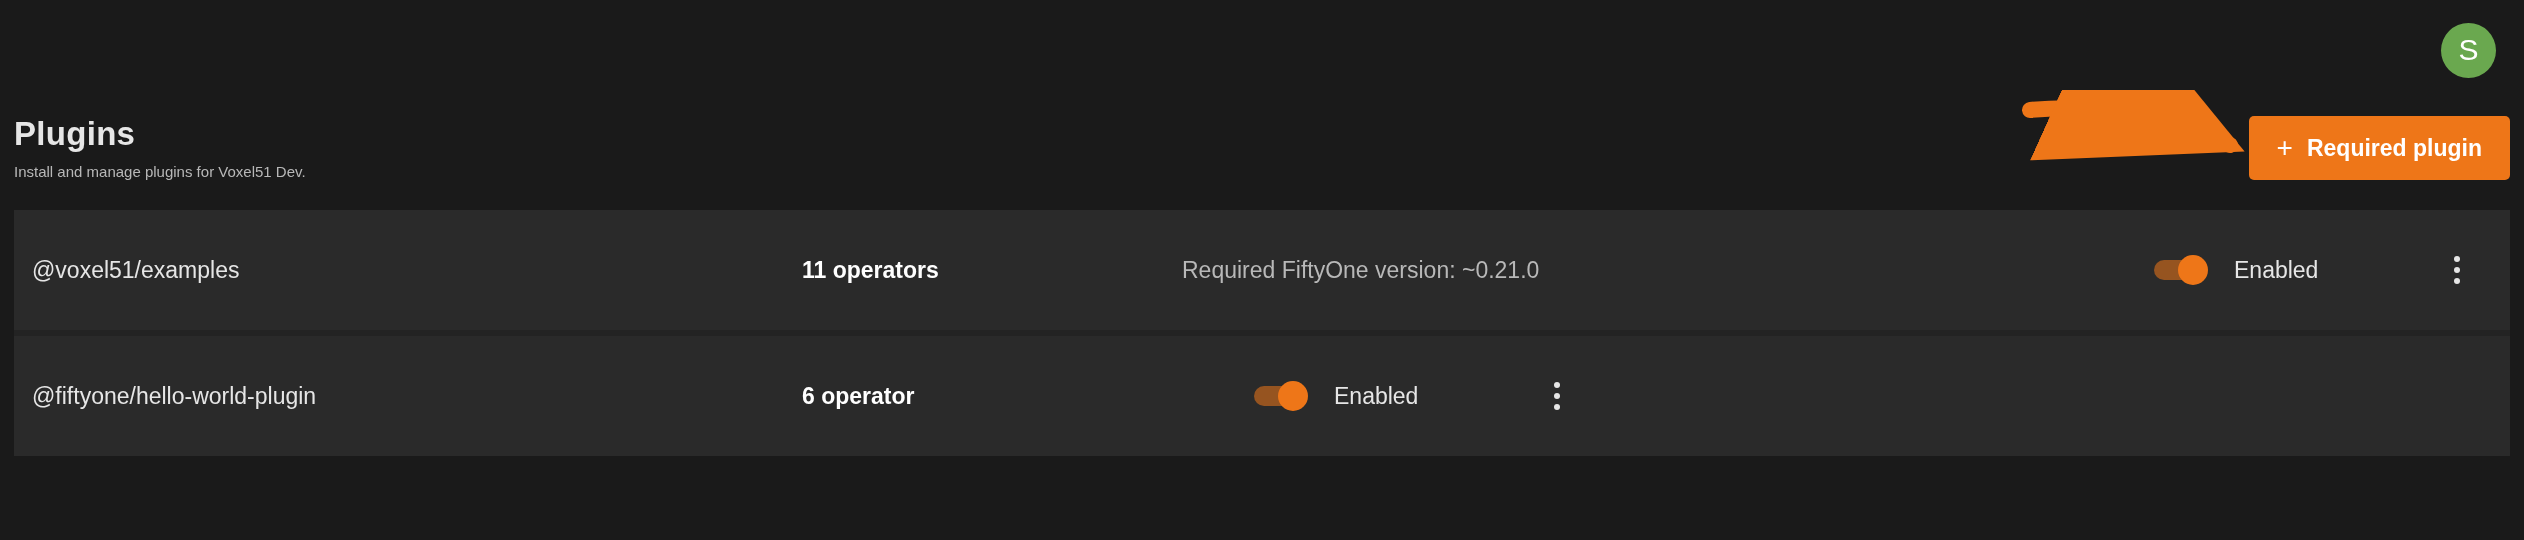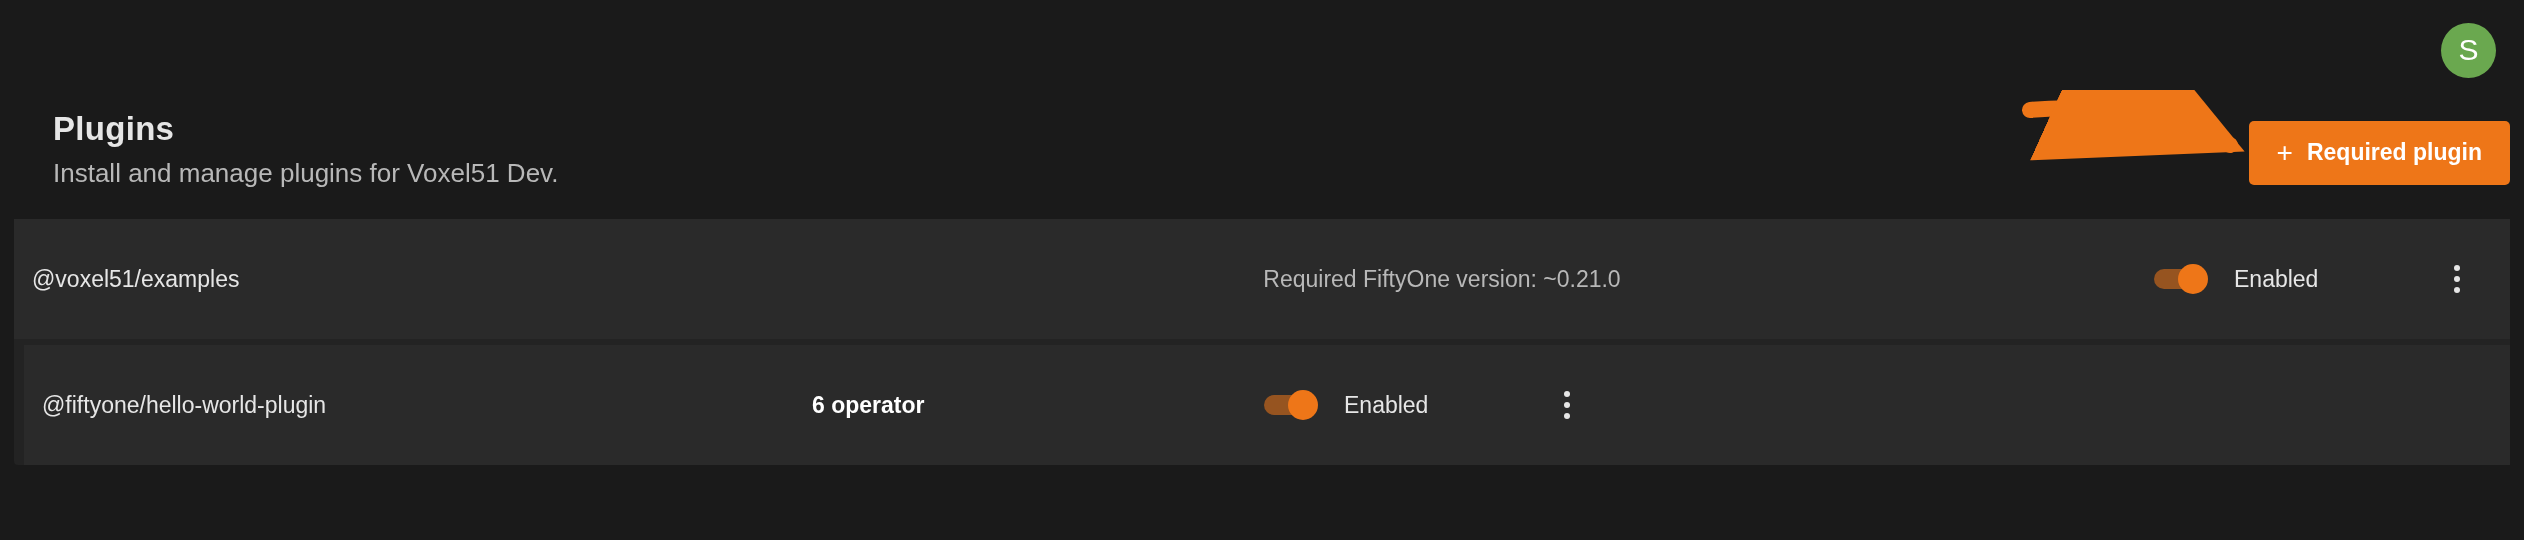--- a/index.html
+++ b/index.html
@@ -38,11 +38,10 @@
   }
   .header-row{
     display:flex;
-    align-items:center;
+    align-items:flex-end;
     justify-content:space-between;
     padding:10px 0 30px 0;
     position:relative;
-    margin-left:39px;
   }
   .title{
     font-size:33px;

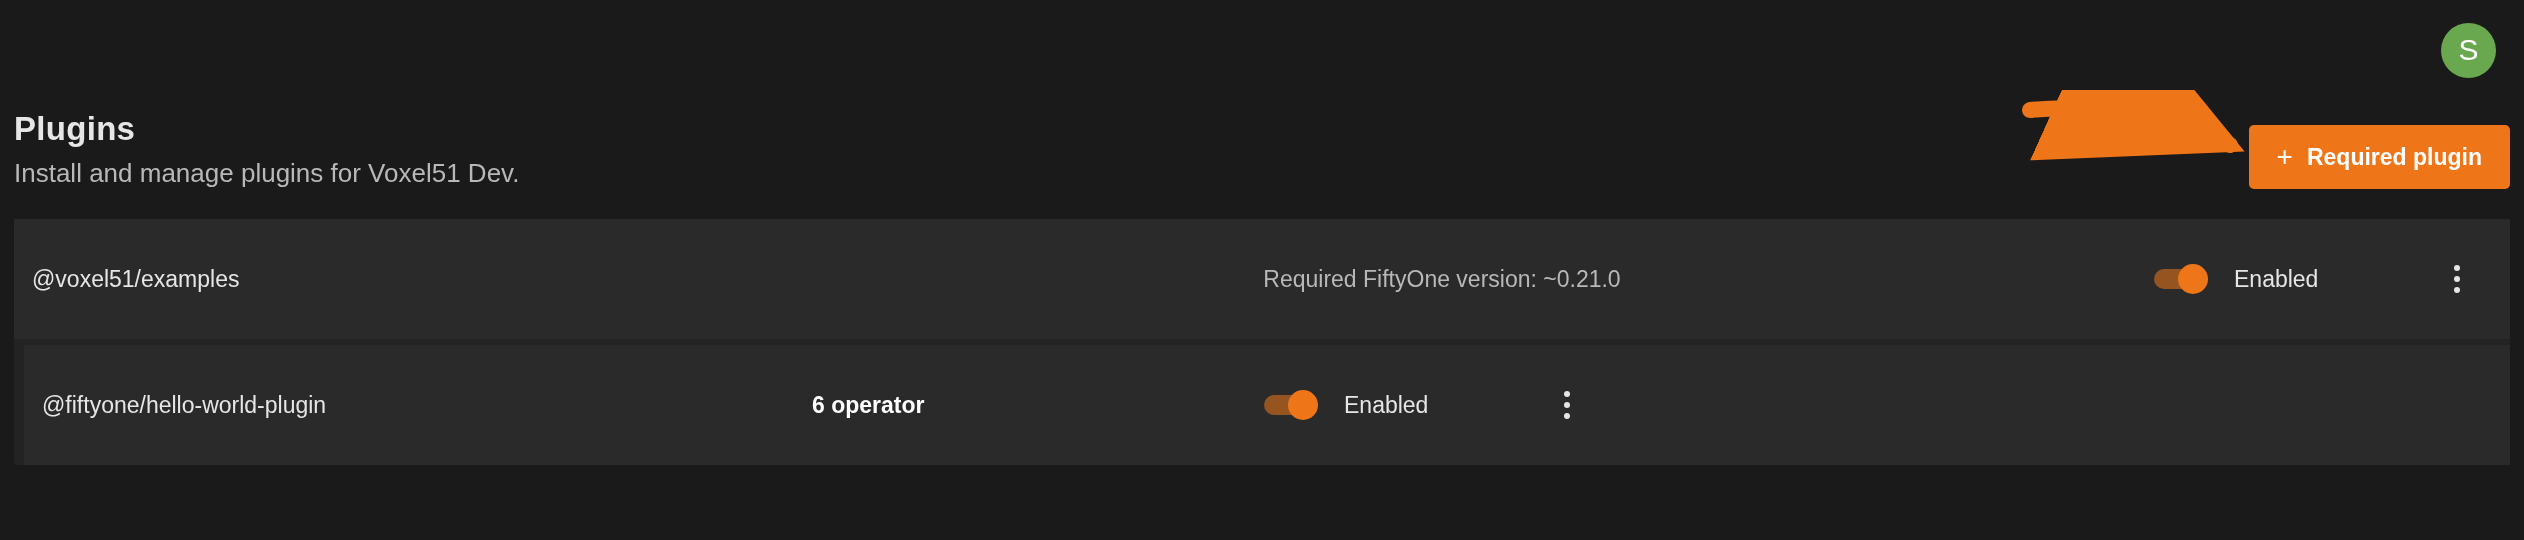--- a/index.html
+++ b/index.html
@@ -50,7 +50,7 @@
     letter-spacing:0.3px;
   }
   .subtitle{
-    font-size:26px;
+    font-size:15px;
     color:var(--text-dim);
   }
   .install-btn{

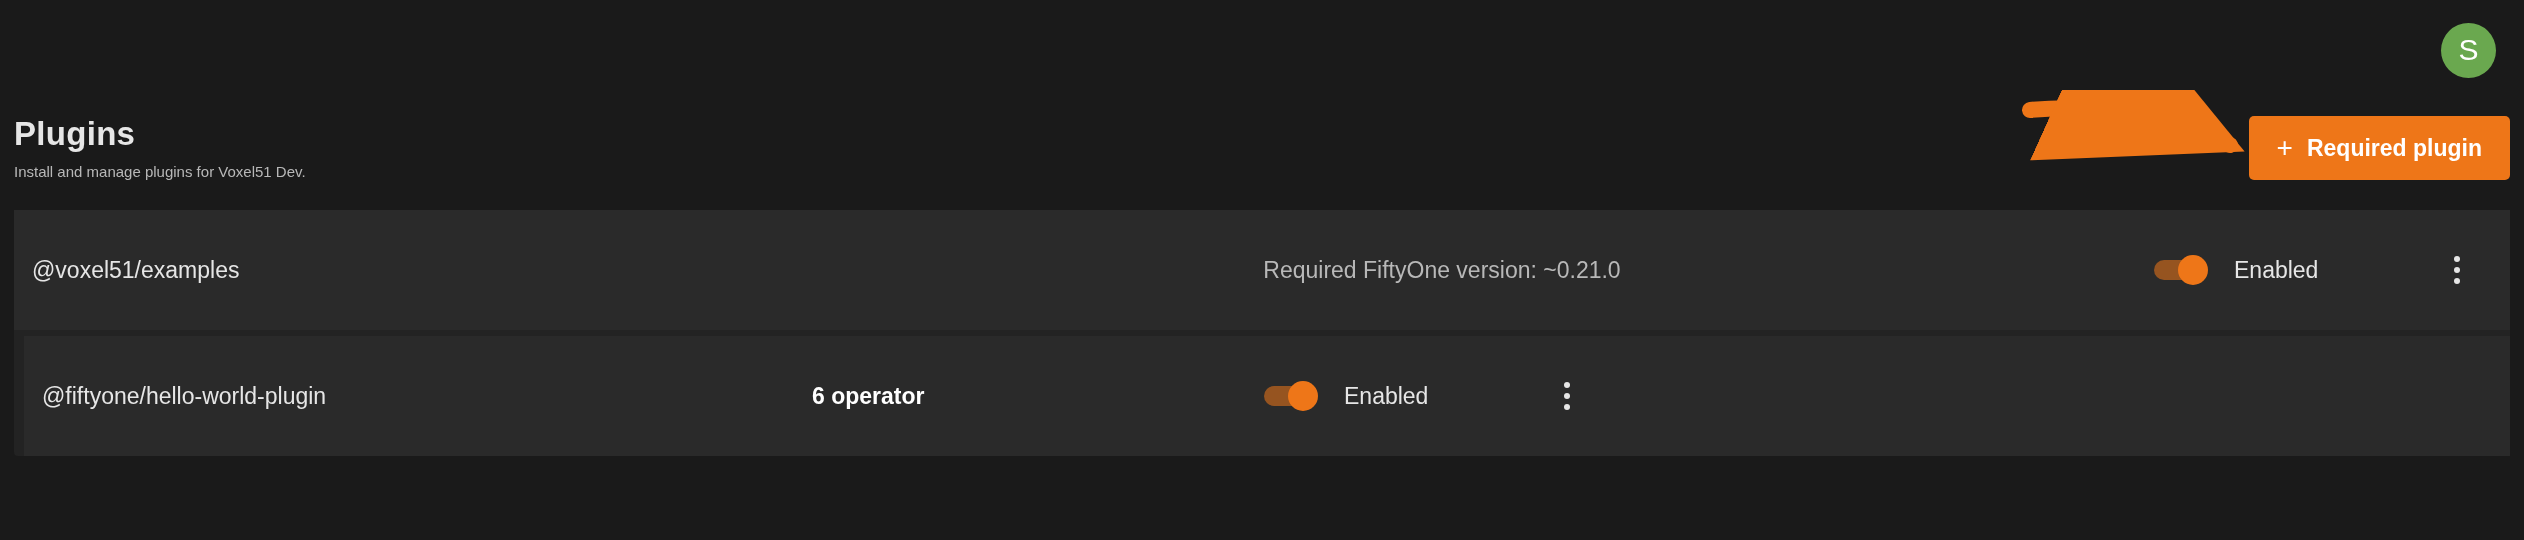--- a/index.html
+++ b/index.html
@@ -163,6 +163,7 @@
 
     <div class="row">
       <div class="c-name">@voxel51/examples</div>
+      <div class="c-ops">11 operators</div>
       <div class="c-req">
         <span>Required FiftyOne version: </span><span>~0.21.0</span>
       </div>

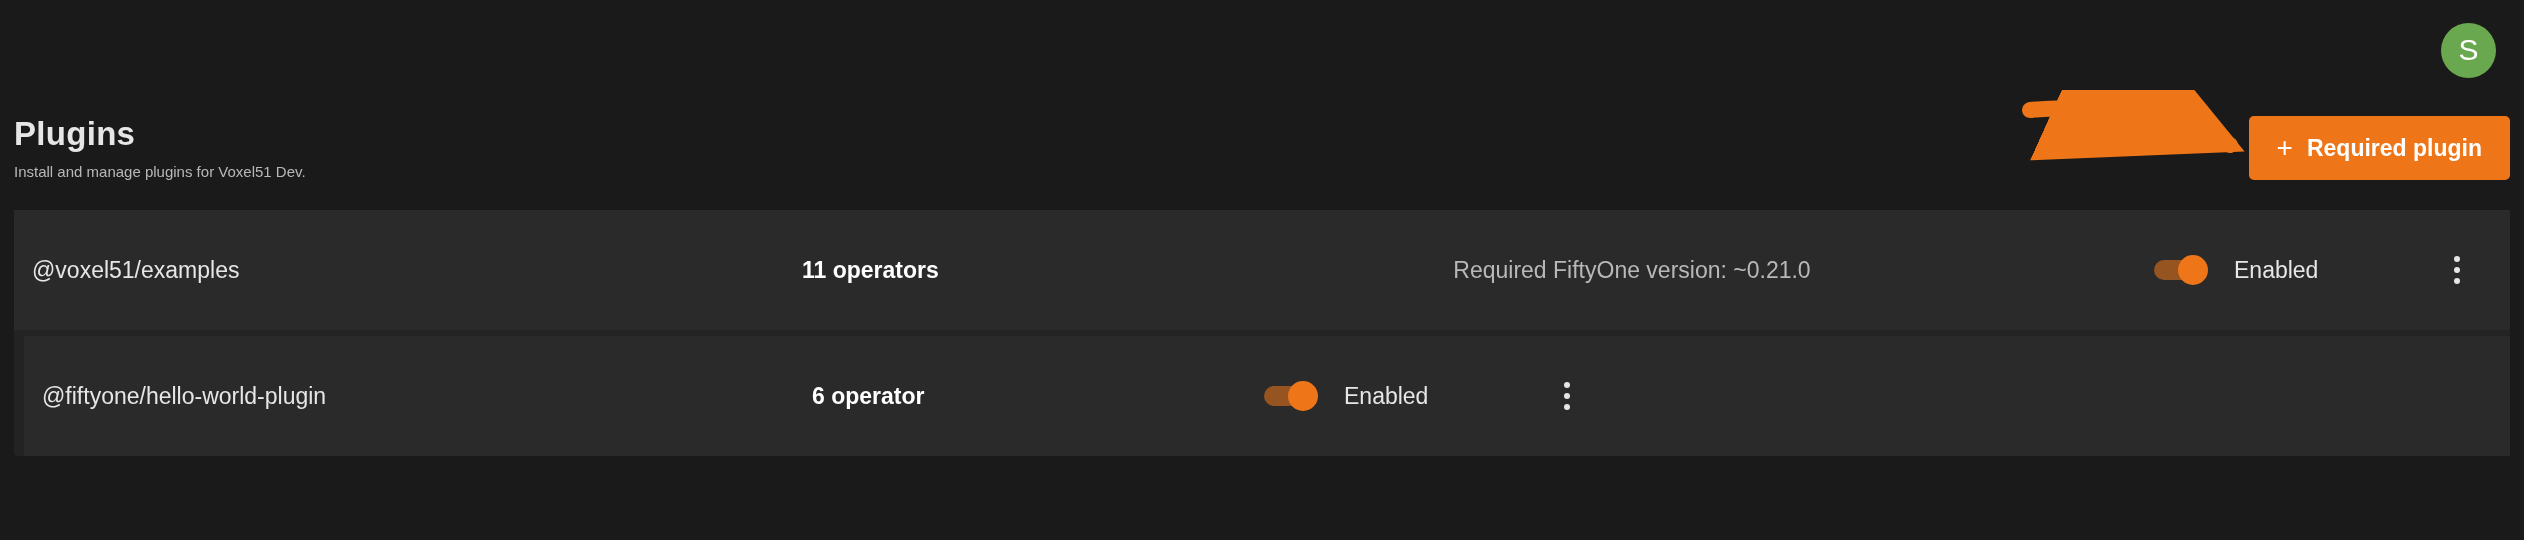--- a/index.html
+++ b/index.html
@@ -90,7 +90,7 @@
   }
   .c-name{flex:0 0 770px;color:var(--text);}
   .c-ops{flex:0 0 380px;font-weight:700;color:#fff;}
-  .c-req{flex:1 1 auto;color:var(--text-dim);text-align:center;}
+  .c-req{flex:1 1 auto;color:var(--text-dim);}
   .c-toggle{flex:0 0 120px;display:flex;align-items:center;justify-content:flex-end;}
   .c-status{flex:0 0 220px;padding-left:32px;color:var(--text);}
   .c-menu{flex:0 0 70px;display:flex;align-items:center;justify-content:center;}

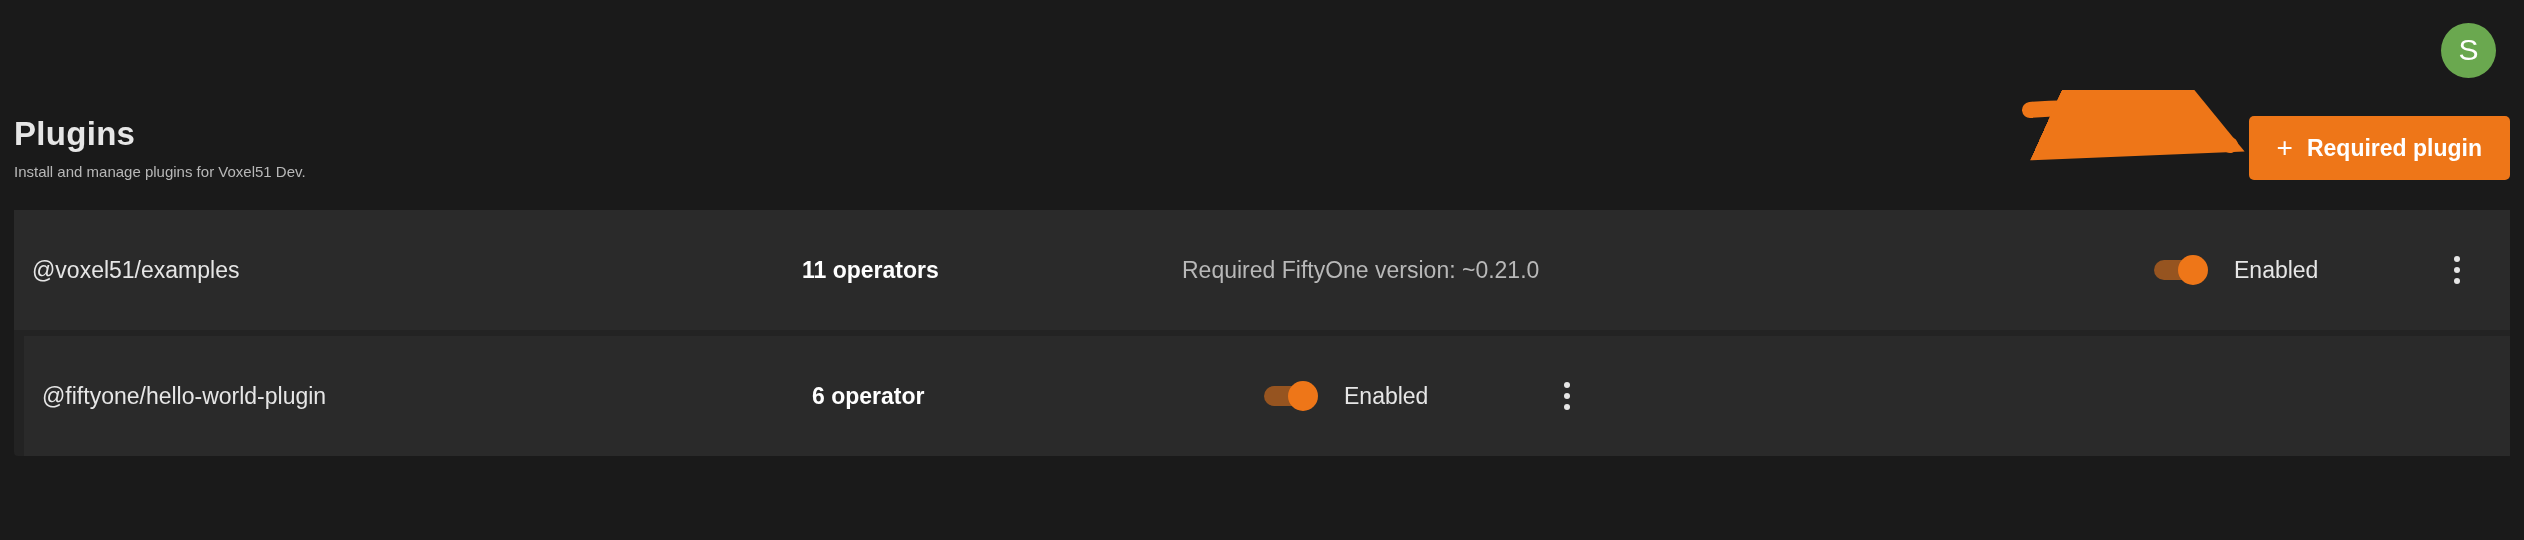--- a/index.html
+++ b/index.html
@@ -86,7 +86,6 @@
   }
   .row + .row{
     margin-top:6px;
-    margin-left:10px;
   }
   .c-name{flex:0 0 770px;color:var(--text);}
   .c-ops{flex:0 0 380px;font-weight:700;color:#fff;}

